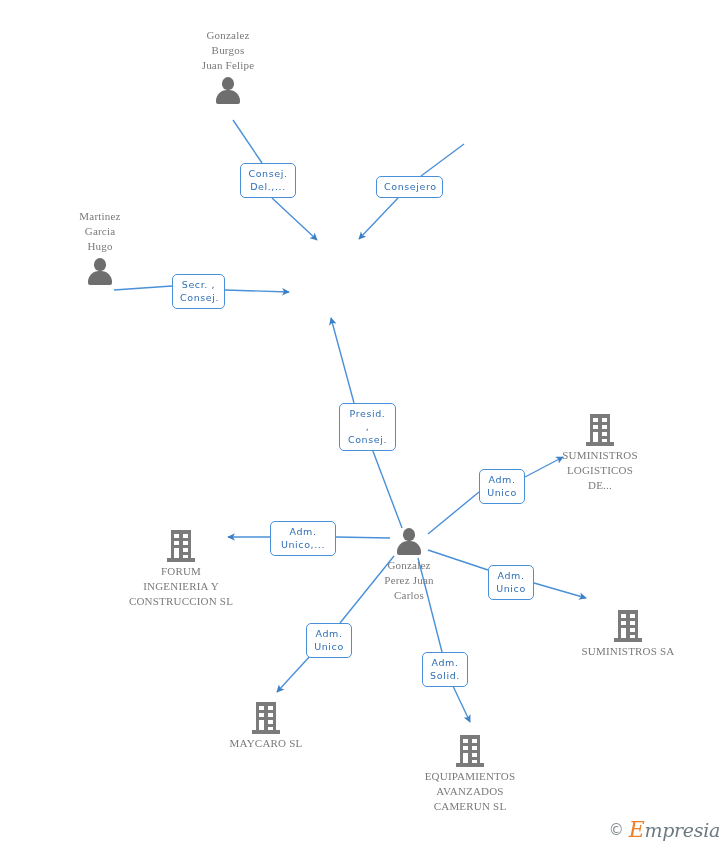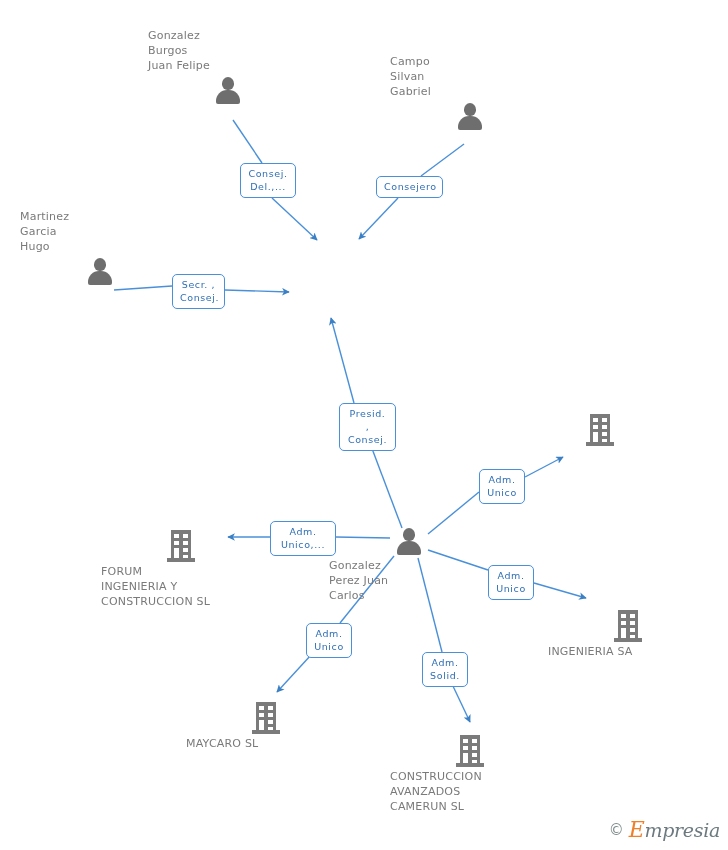--- a/index.html
+++ b/index.html
@@ -31,7 +31,9 @@
     position: absolute;
     width: 160px;
     margin-left: -80px;
+    text-align: center;
     z-index: 3;
+    font-family: Liberation Serif, serif;
   }
   .node .icon {
     display: block;

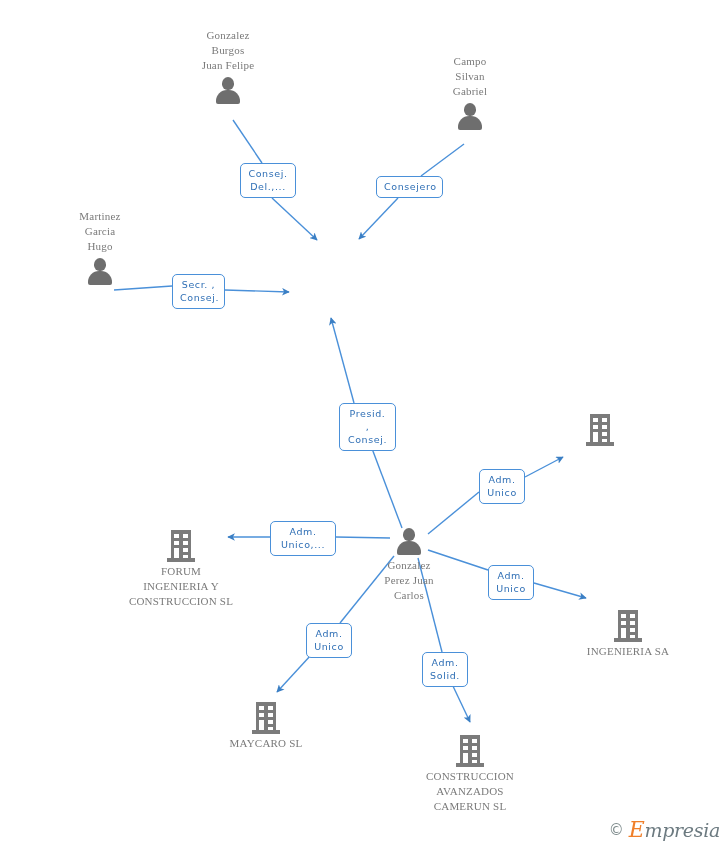--- a/index.html
+++ b/index.html
@@ -214,15 +214,6 @@
     </span>
   </div>
 
-  <div class="node label-top" style="left:470px; top:54px;">
-    <span class="node-label">Campo
-Silvan
-Gabriel</span>
-    <span class="icon person-ico">
-      <span class="head"></span>
-        <span class="body"></span>
-    </span>
-  </div>
 
   <div class="node label-top" style="left:100px; top:209px;">
     <span class="node-label">Martinez

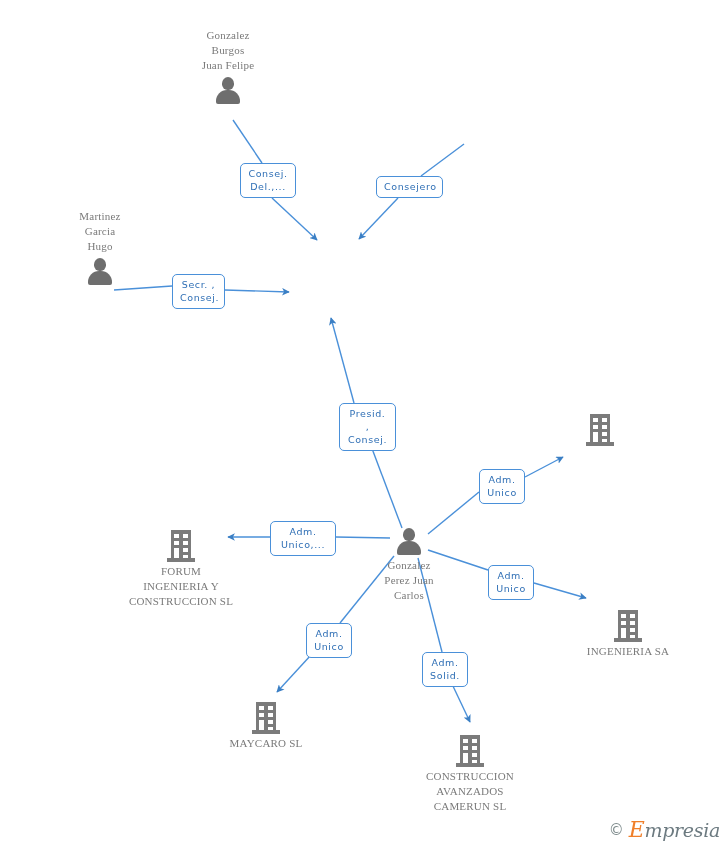--- a/index.html
+++ b/index.html
@@ -249,6 +249,9 @@
       <span class="door"></span>
       <span class="base"></span>
     </span>
+    <span class="node-label">SUMINISTROS
+LOGISTICOS
+DE...</span>
   </div>
 
   <div class="node label-bottom" style="left:628px; top:610px;">

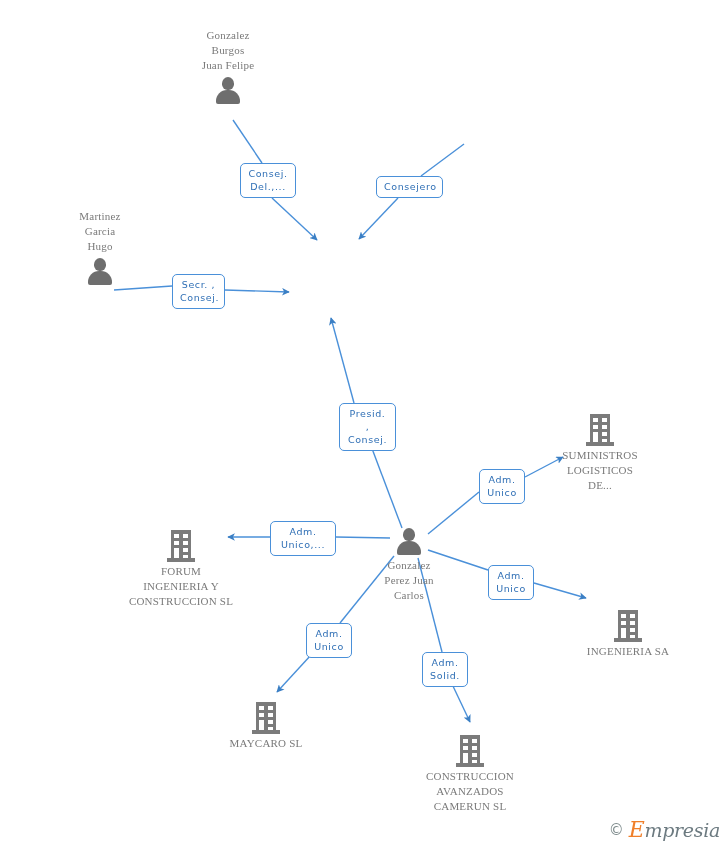--- a/index.html
+++ b/index.html
@@ -267,7 +267,7 @@
       <span class="door"></span>
       <span class="base"></span>
     </span>
-    <span class="node-label">INGENIERIA SA</span>
+    <span class="node-label">SUMINISTROS SA</span>
   </div>
 
   <div class="node label-bottom" style="left:470px; top:735px;">

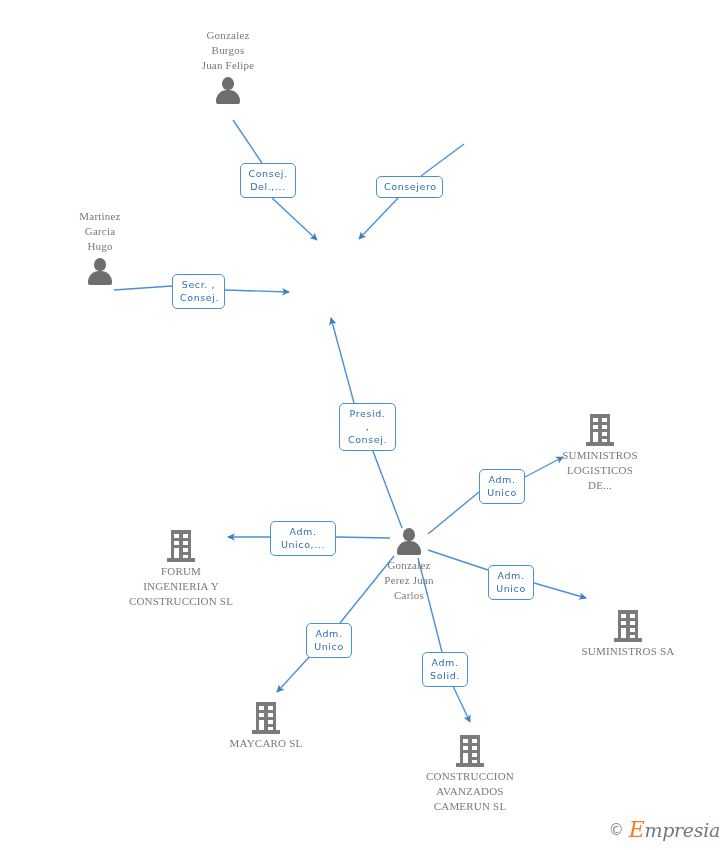--- a/index.html
+++ b/index.html
@@ -283,7 +283,7 @@
       <span class="door"></span>
       <span class="base"></span>
     </span>
-    <span class="node-label">CONSTRUCCION
+    <span class="node-label">EQUIPAMIENTOS
 AVANZADOS
 CAMERUN  SL</span>
   </div>

